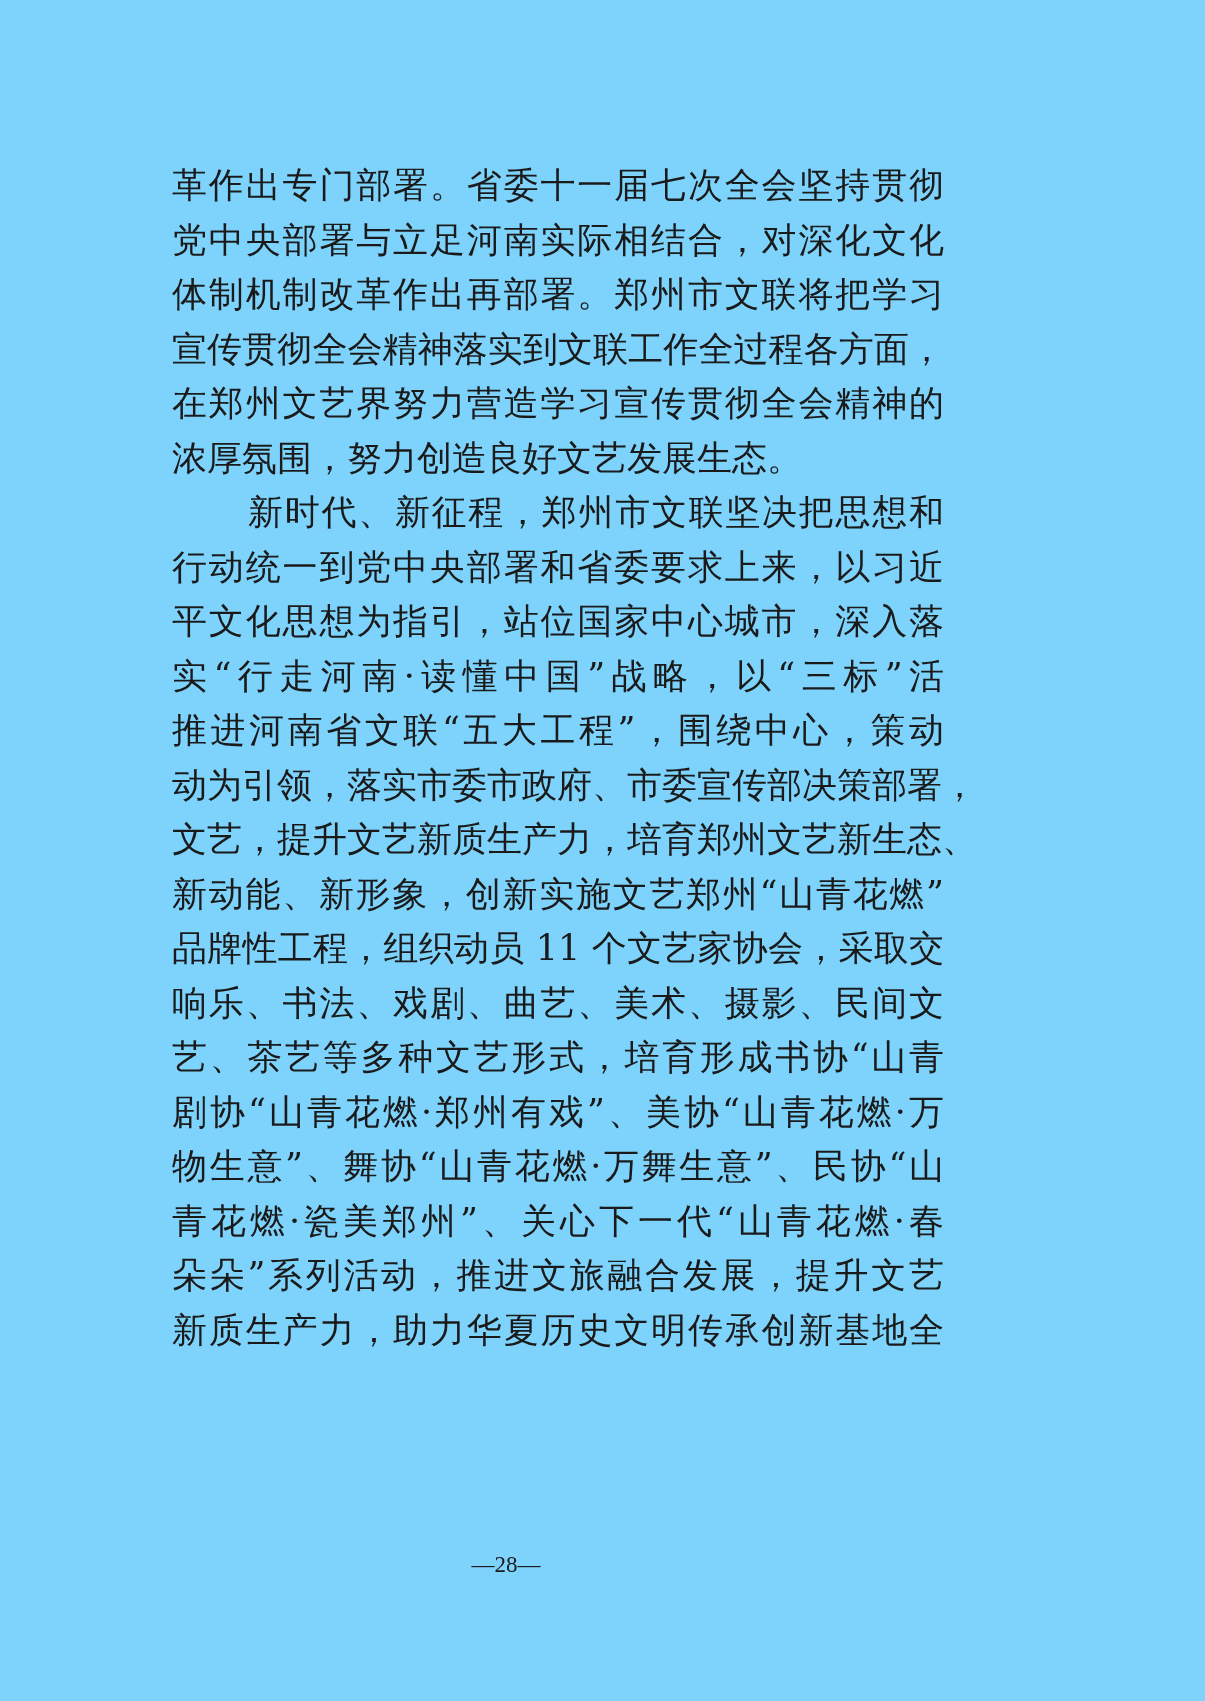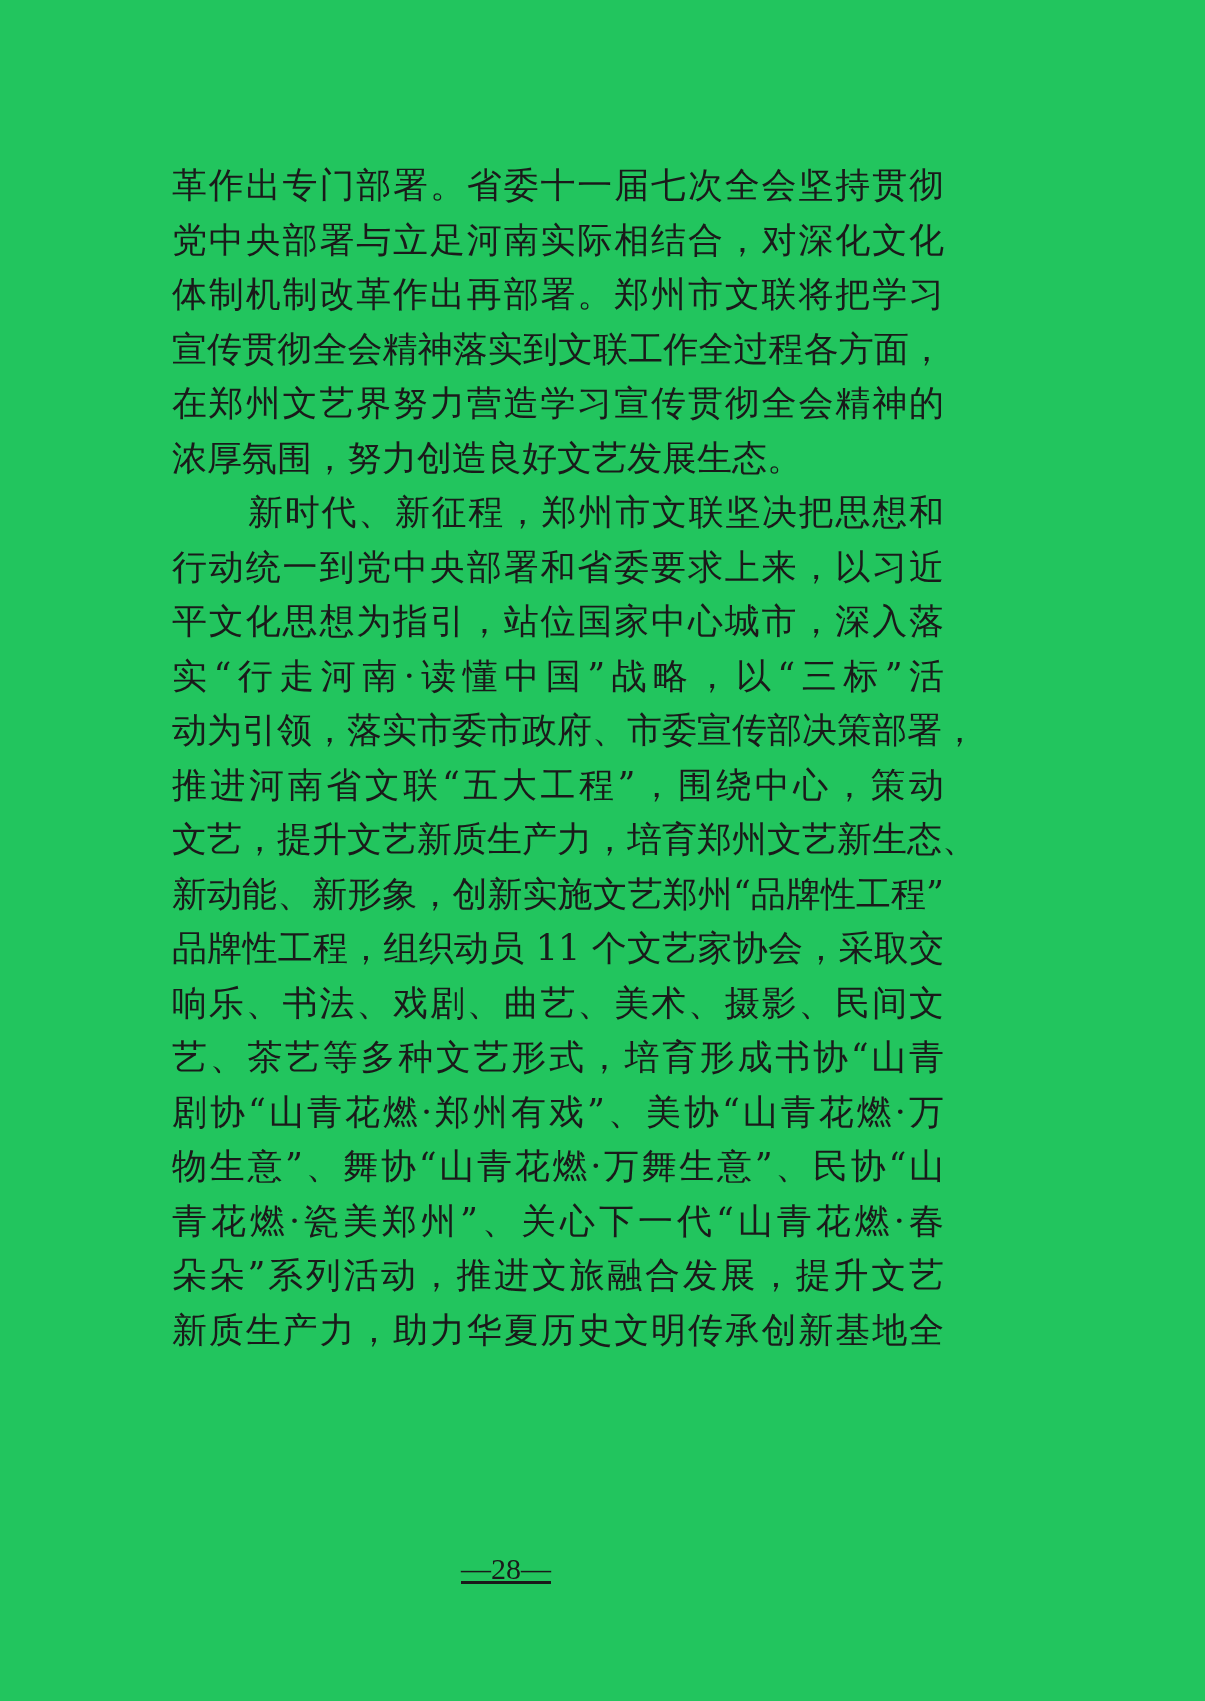--- a/index.html
+++ b/index.html
@@ -18,7 +18,7 @@
     left: 0; top: 0;
     width: 1205px;
     height: 1701px;
-    background: #22c55e;
+    background: #7dd3fc;
   }
   .body-text {
     position: absolute;

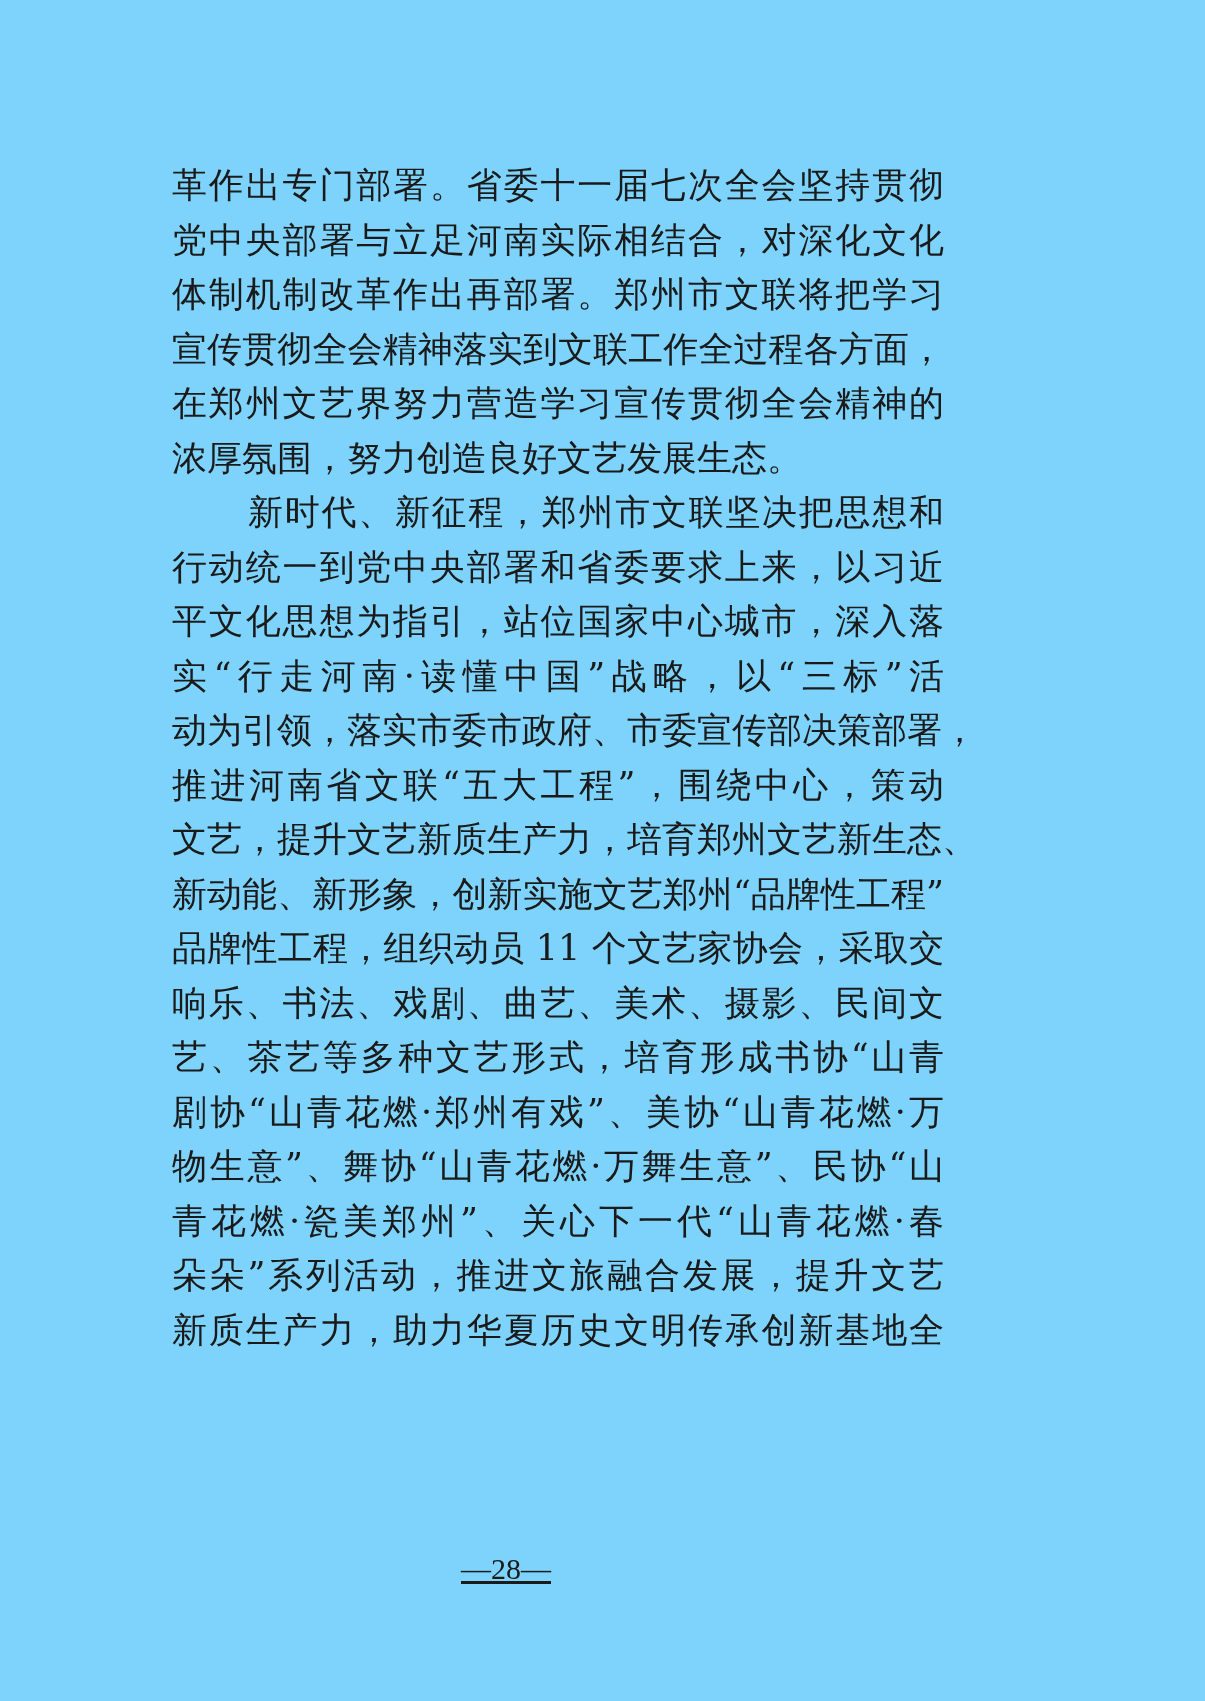--- a/index.html
+++ b/index.html
@@ -76,8 +76,8 @@
       <span class="line">行动统一到党中央部署和省委要求上来，以习近</span>
       <span class="line">平文化思想为指引，站位国家中心城市，深入落</span>
       <span class="line">实“行走河南·读懂中国”战略，以“三标”活</span>
+      <span class="line">推进河南省文联“五大工程”，围绕中心，策动</span>
       <span class="line">动为引领，落实市委市政府、市委宣传部决策部署，</span>
-      <span class="line">推进河南省文联“五大工程”，围绕中心，策动</span>
       <span class="line">文艺，提升文艺新质生产力，培育郑州文艺新生态、</span>
       <span class="line">新动能、新形象，创新实施文艺郑州“品牌性工程”</span>
       <span class="line">品牌性工程，组织动员 11 个文艺家协会，采取交</span>

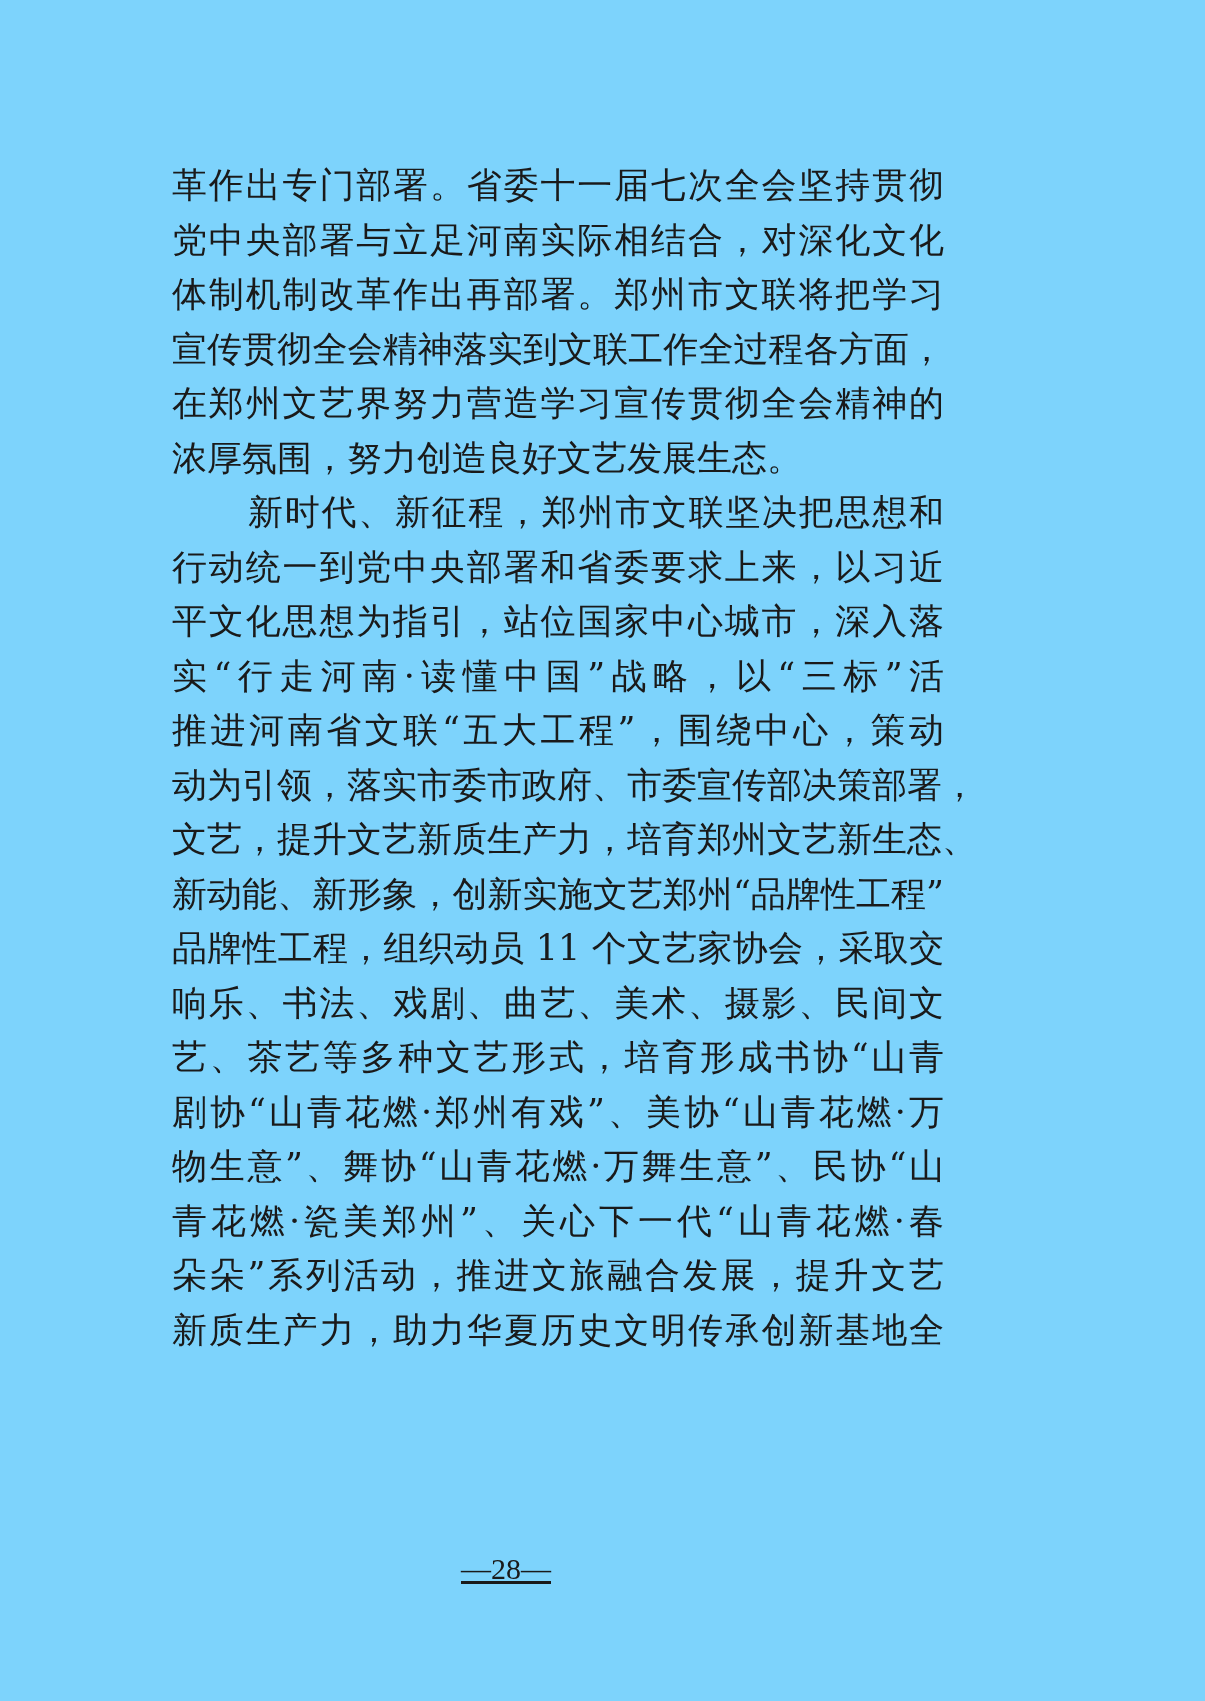--- a/index.html
+++ b/index.html
@@ -79,7 +79,7 @@
       <span class="line">推进河南省文联“五大工程”，围绕中心，策动</span>
       <span class="line">动为引领，落实市委市政府、市委宣传部决策部署，</span>
       <span class="line">文艺，提升文艺新质生产力，培育郑州文艺新生态、</span>
-      <span class="line">新动能、新形象，创新实施文艺郑州“品牌性工程”</span>
+      <span class="line">新动能、新形象，创新实施文艺郑州“山青花燃”</span>
       <span class="line">品牌性工程，组织动员 11 个文艺家协会，采取交</span>
       <span class="line">响乐、书法、戏剧、曲艺、美术、摄影、民间文</span>
       <span class="line">艺、茶艺等多种文艺形式，培育形成书协“山青</span>

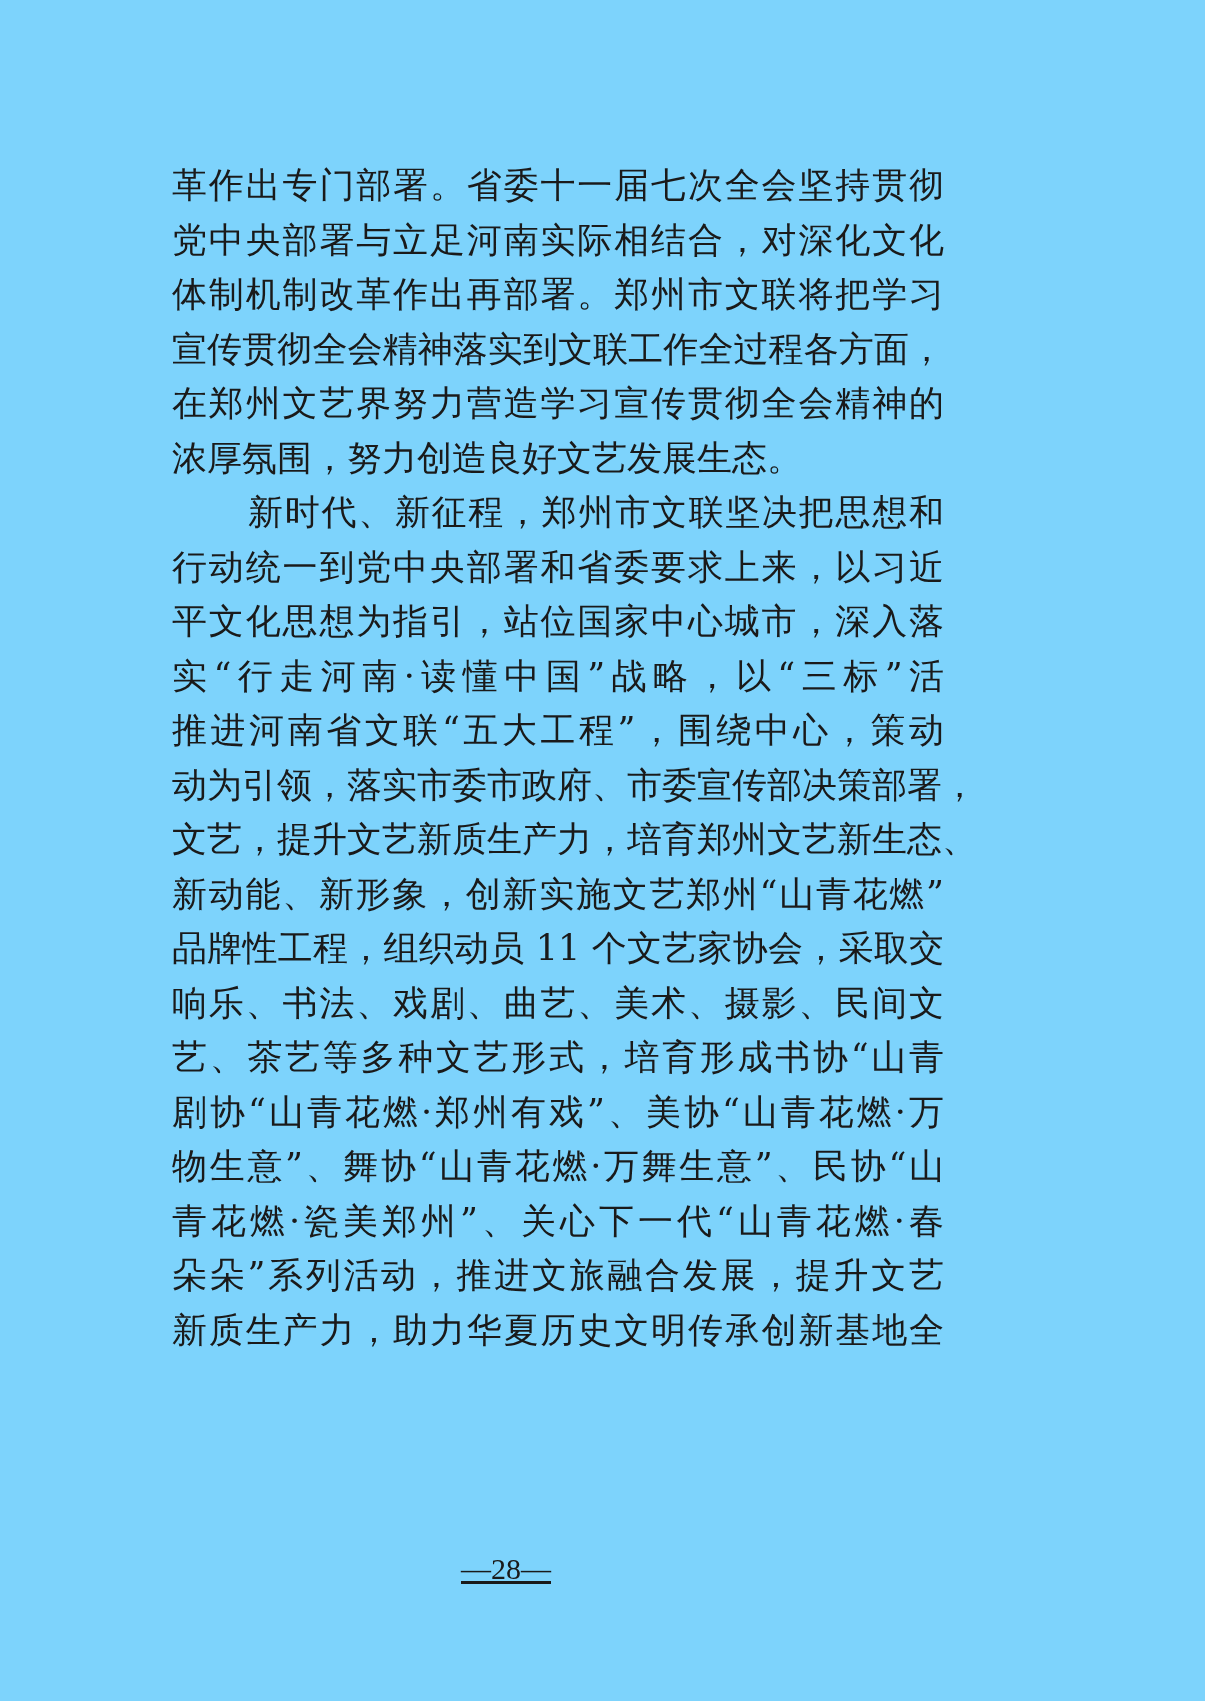--- a/index.html
+++ b/index.html
@@ -51,9 +51,8 @@
     top: 1552px;
     text-align: center;
     font-family: "Liberation Serif", "DejaVu Serif", serif;
-    font-size: 30px;
+    font-size: 23px;
     color: #1a1a1a;
-    text-decoration: underline;
   }
 </style>
 </head>

